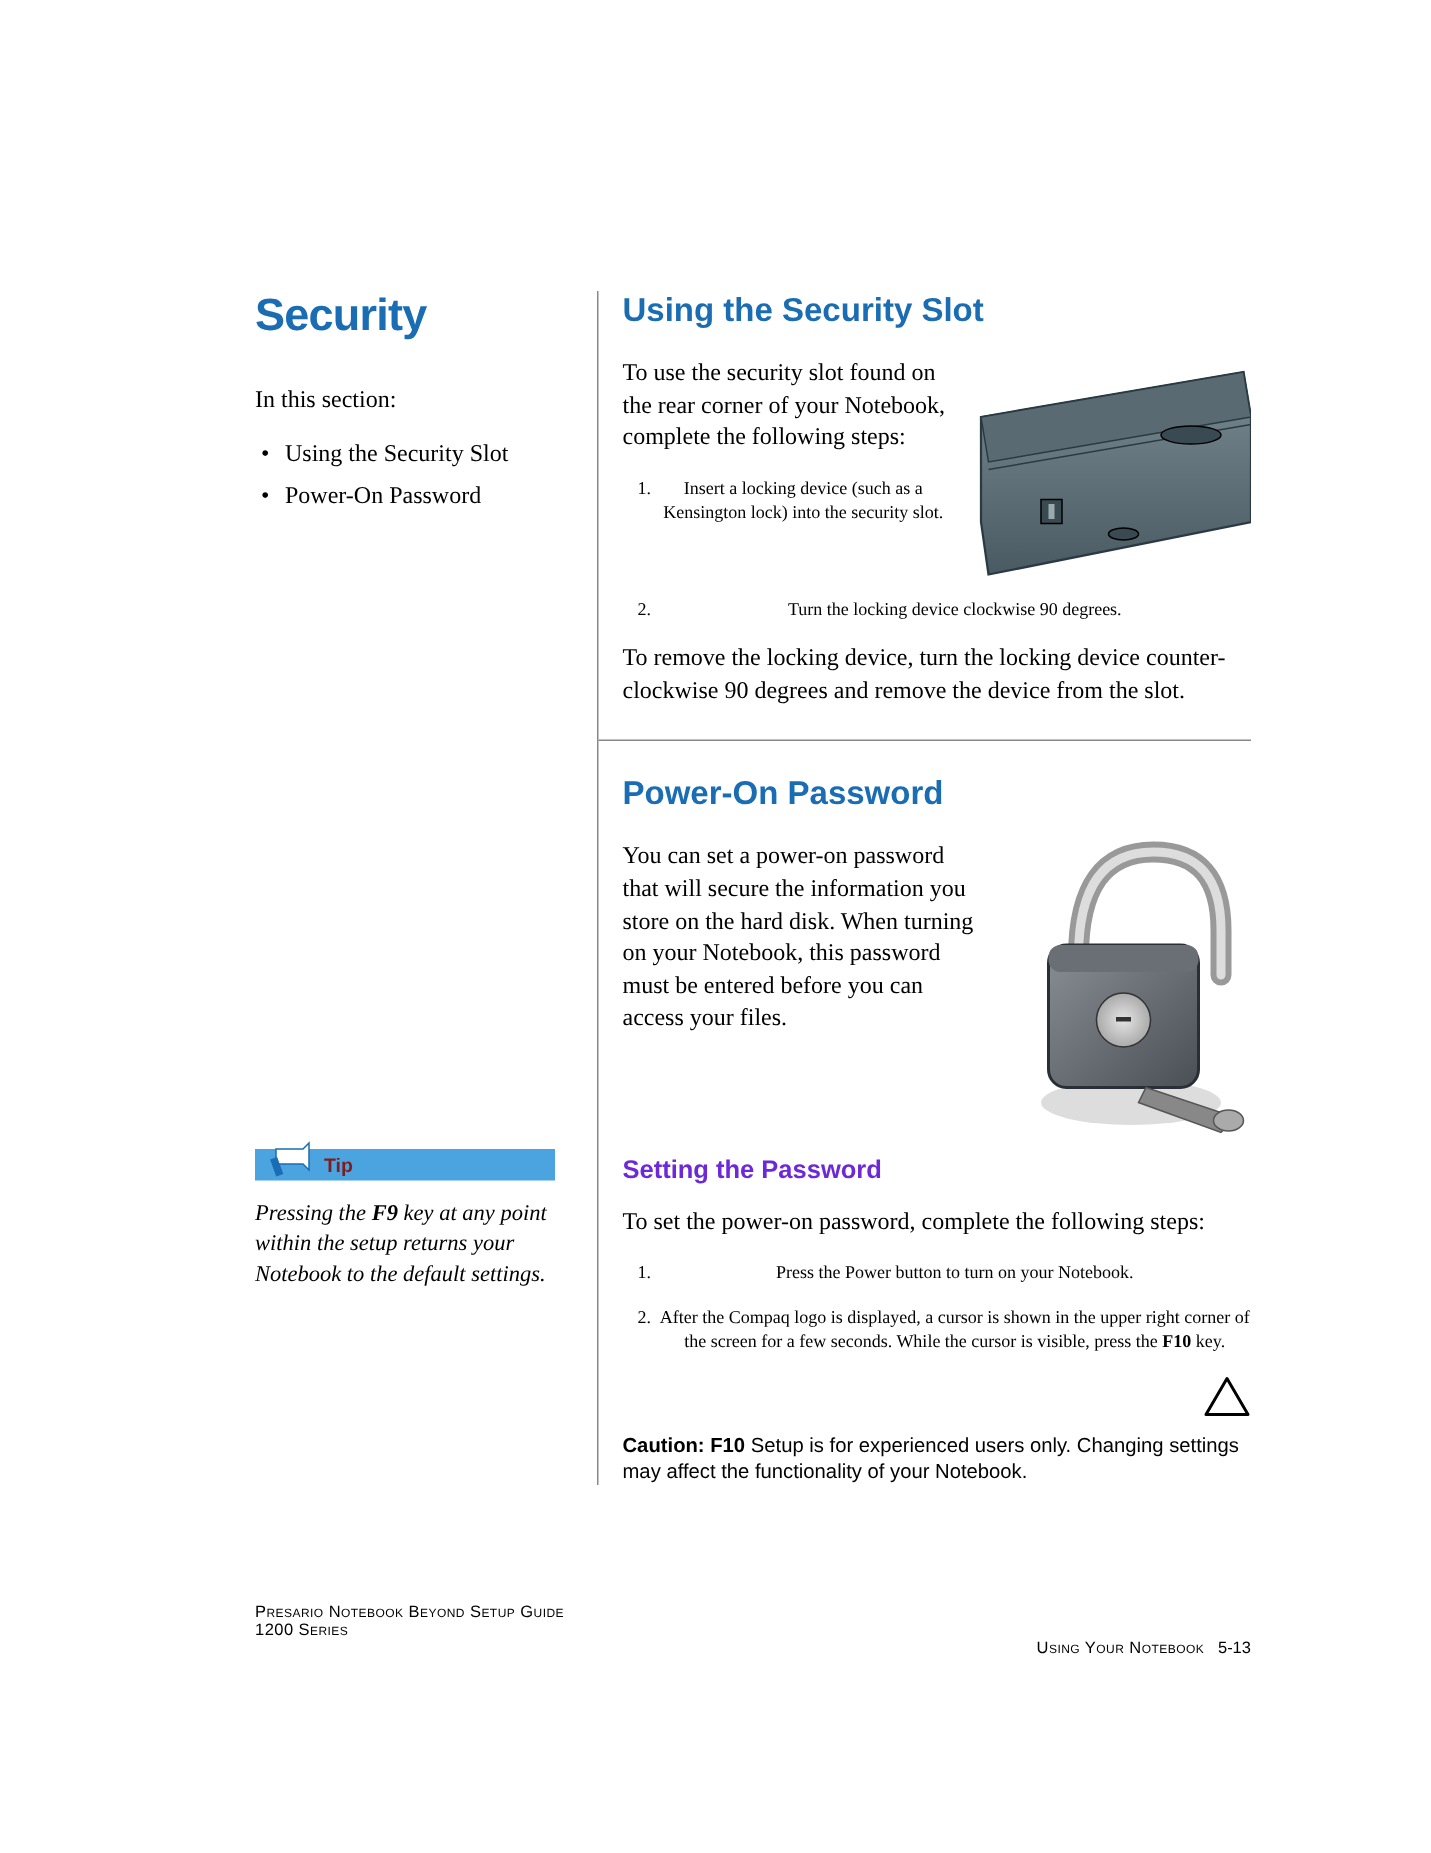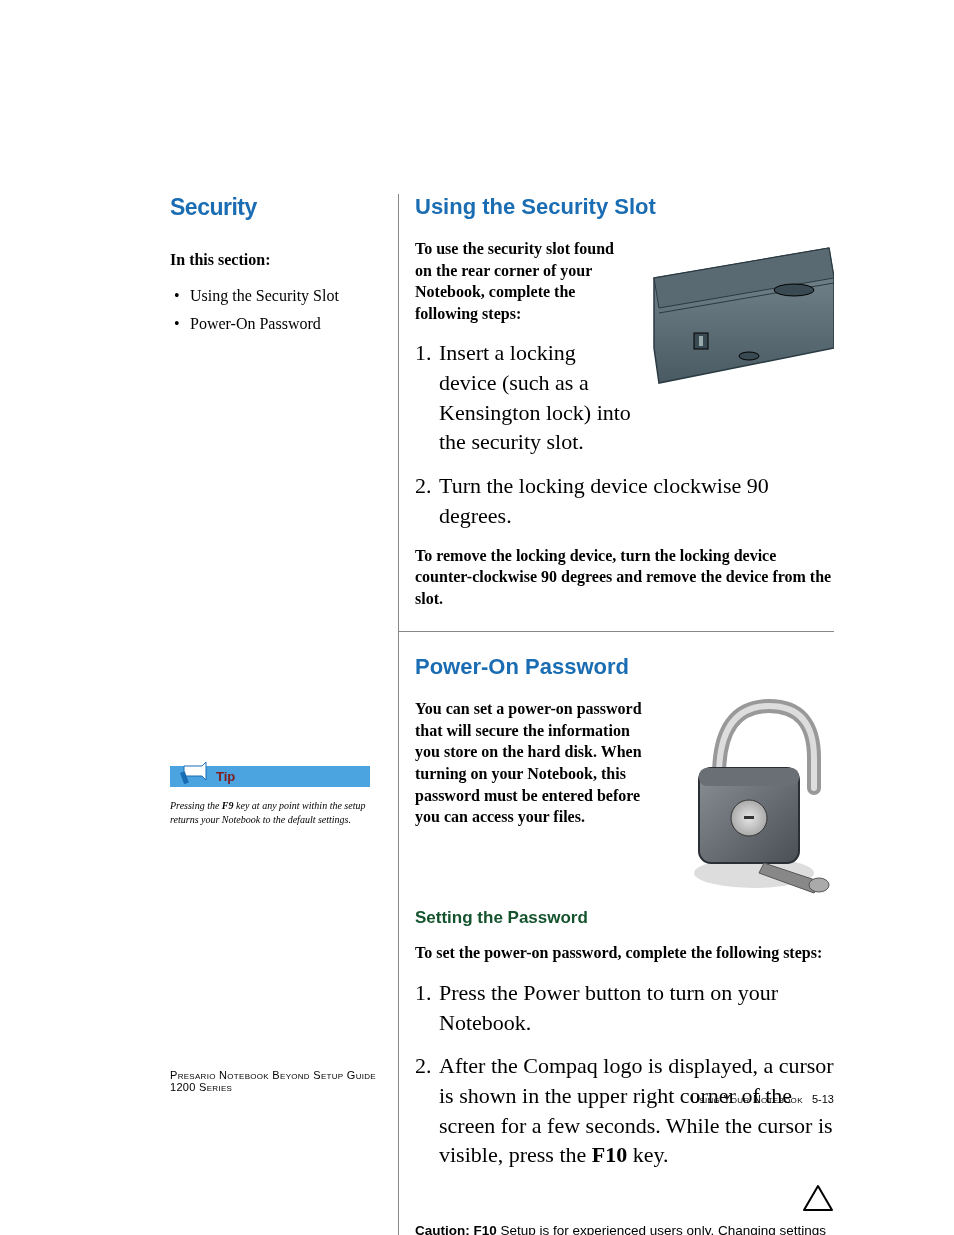--- a/index.html
+++ b/index.html
@@ -34,7 +34,7 @@
     font-family: "Segoe UI", "Myriad Pro", Arial, sans-serif;
     font-weight: 700;
     color: #1a6db3;
-    font-size: 23px;
+    font-size: 30px;
     margin: 0 0 28px 0;
     letter-spacing: -0.5px;
   }

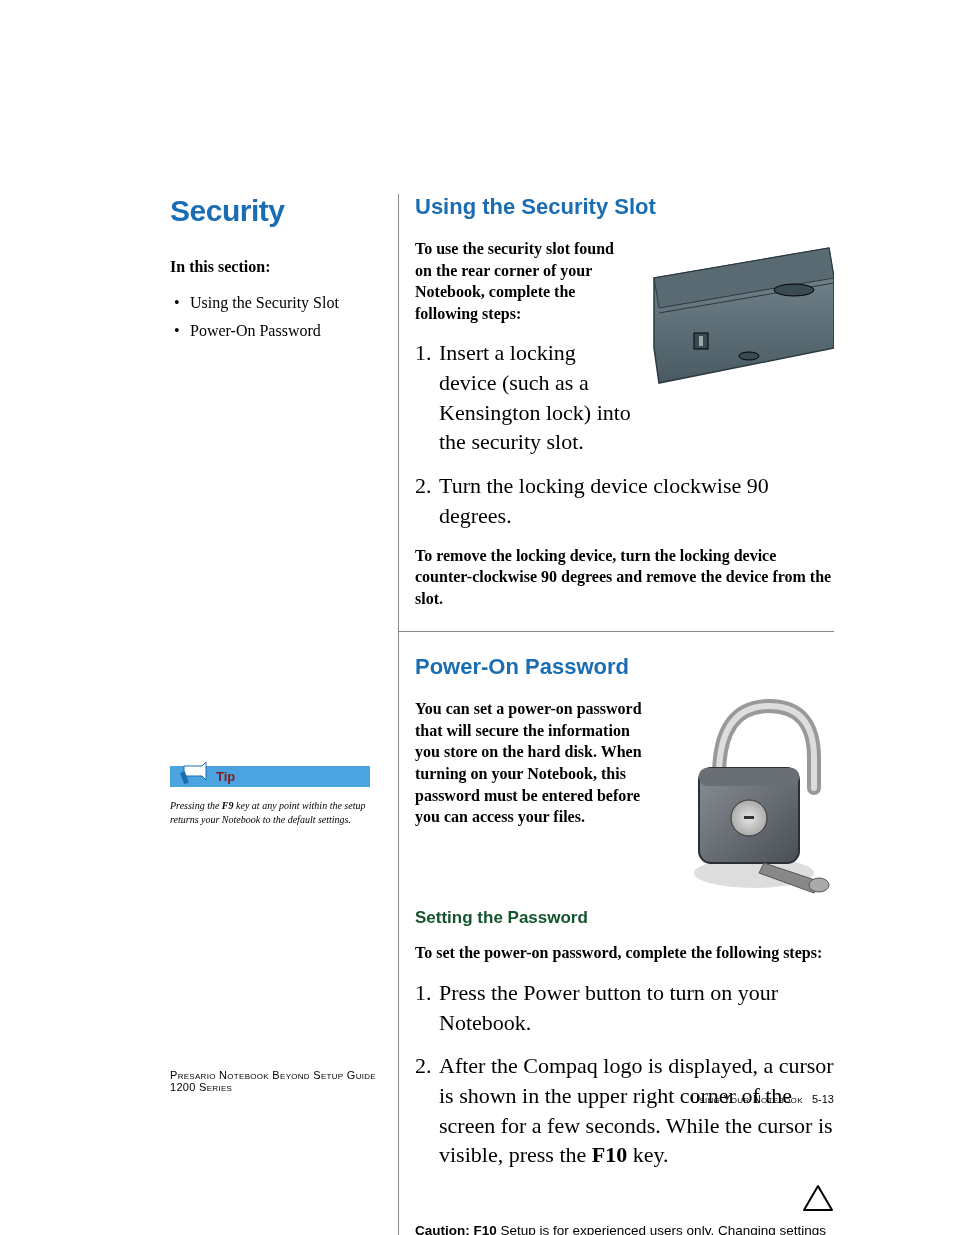--- a/index.html
+++ b/index.html
@@ -77,7 +77,6 @@
     font-size: 16px;
     line-height: 1.35;
     margin: 0 0 14px 0;
-    font-weight: bold;
   }
   ol {
     padding-left: 22px;

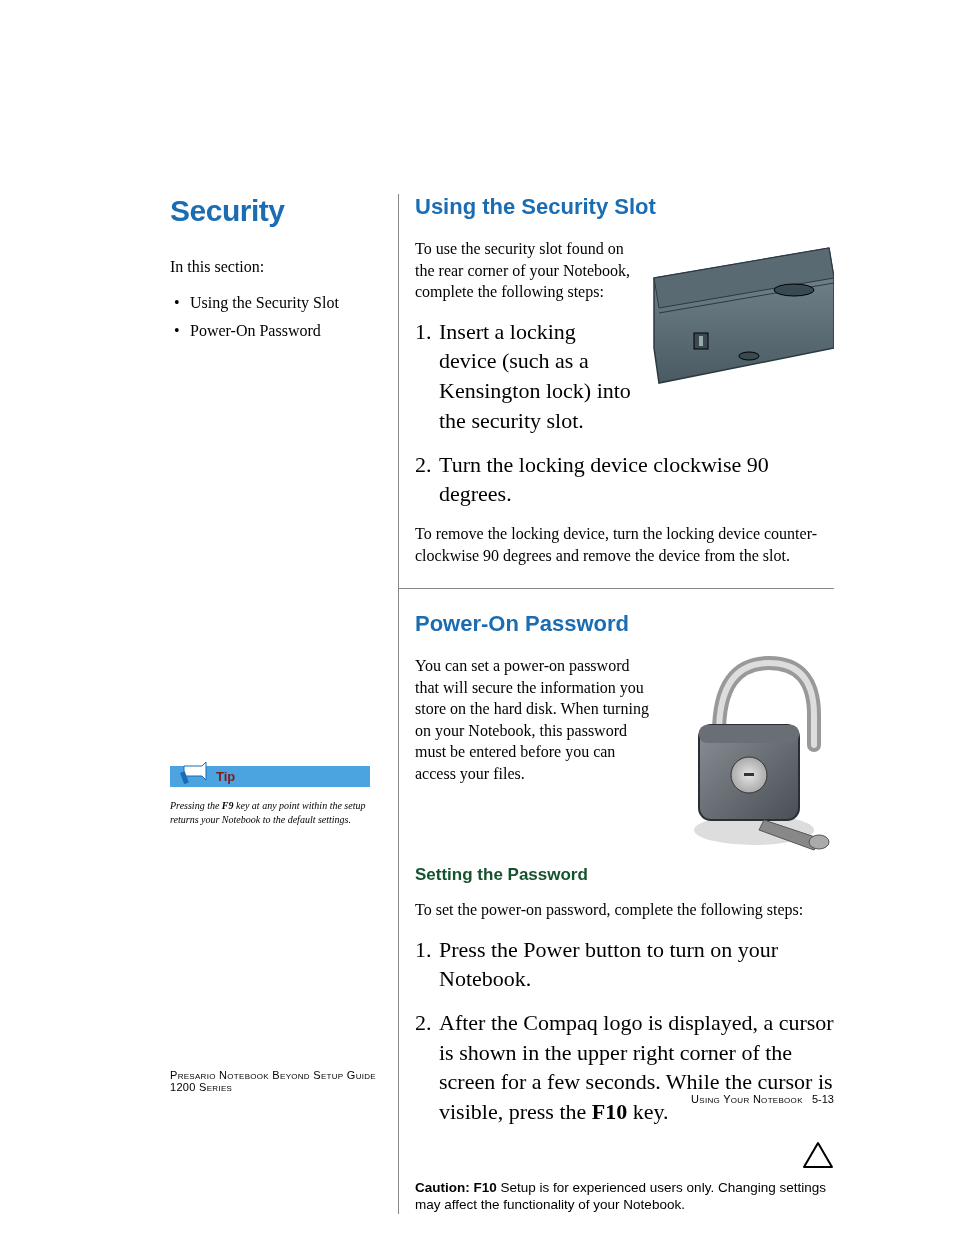--- a/index.html
+++ b/index.html
@@ -83,10 +83,11 @@
     margin: 0 0 14px 0;
   }
   ol li {
-    font-size: 22px;
+    font-size: 12px;
     line-height: 1.35;
     margin-bottom: 14px;
     padding-left: 2px;
+    text-align: center;
   }
   .float-img {
     float: right;

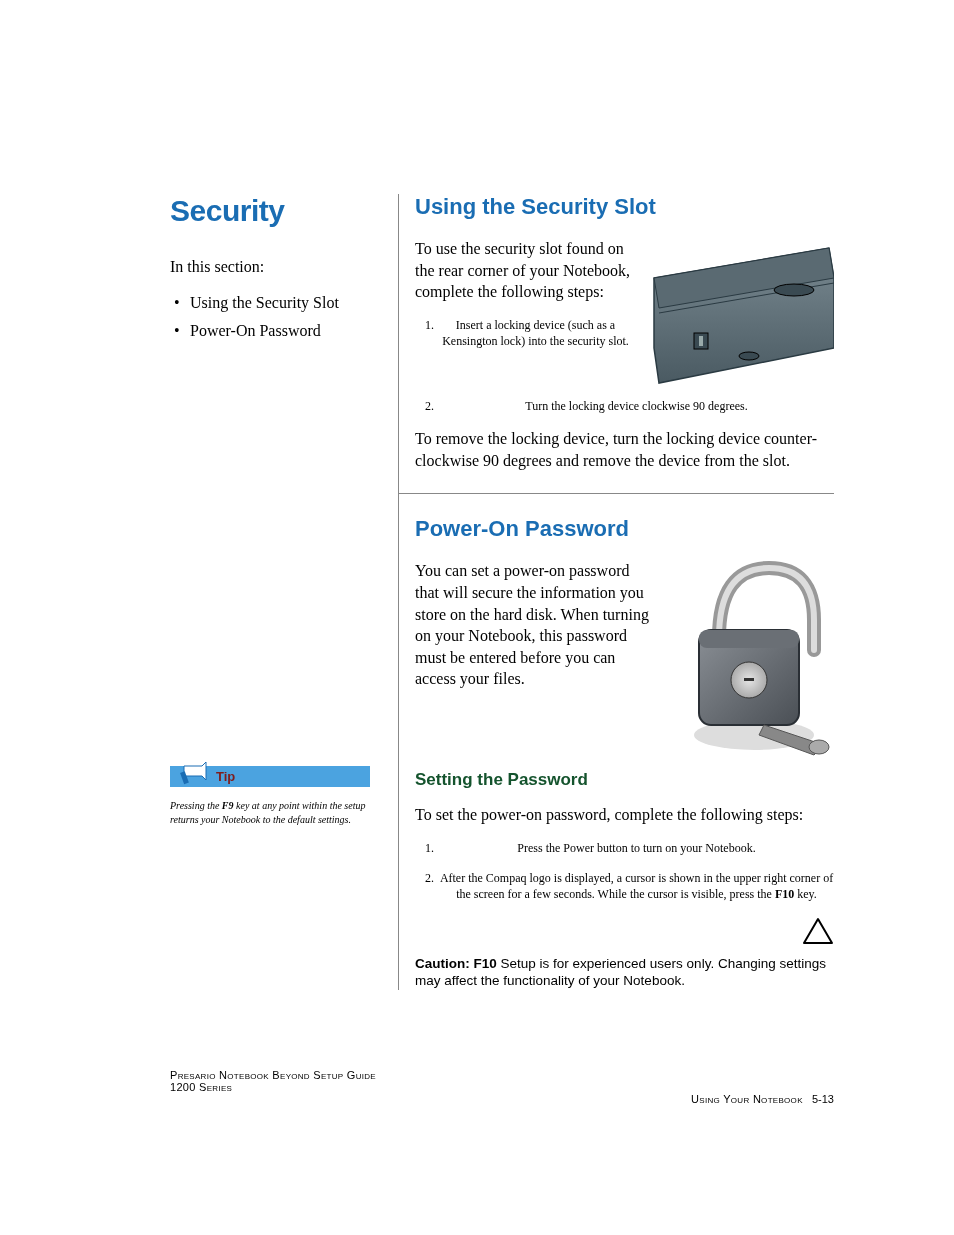--- a/index.html
+++ b/index.html
@@ -69,7 +69,7 @@
   h3 {
     font-family: "Segoe UI", "Myriad Pro", Arial, sans-serif;
     font-weight: 700;
-    color: #14532d;
+    color: #6d28d9;
     font-size: 17px;
     margin: 18px 0 14px 0;
   }

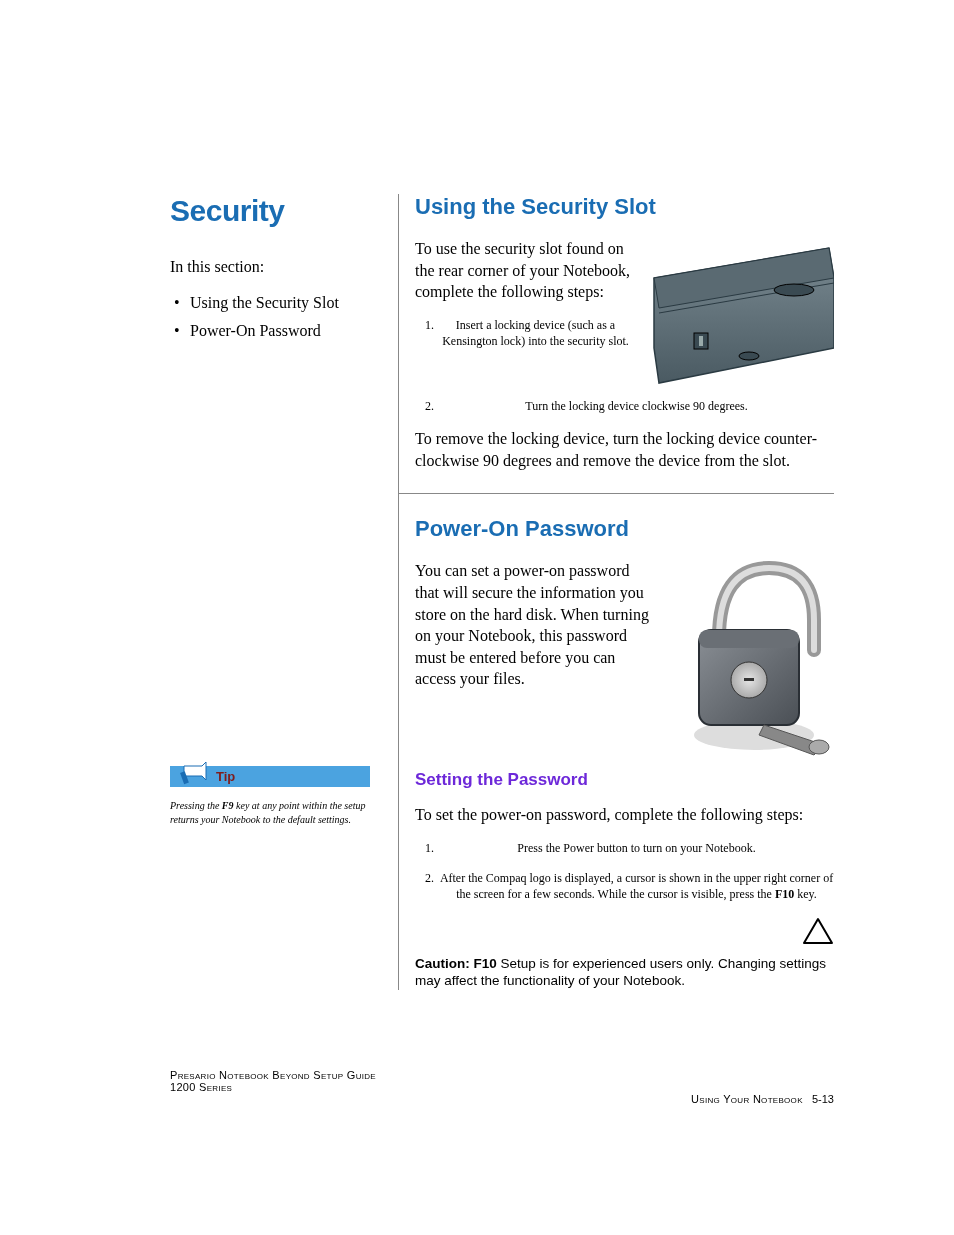--- a/index.html
+++ b/index.html
@@ -120,7 +120,7 @@
   }
   .tip-body {
     font-style: italic;
-    font-size: 10px;
+    font-size: 15px;
     line-height: 1.35;
     margin-top: 12px;
   }

